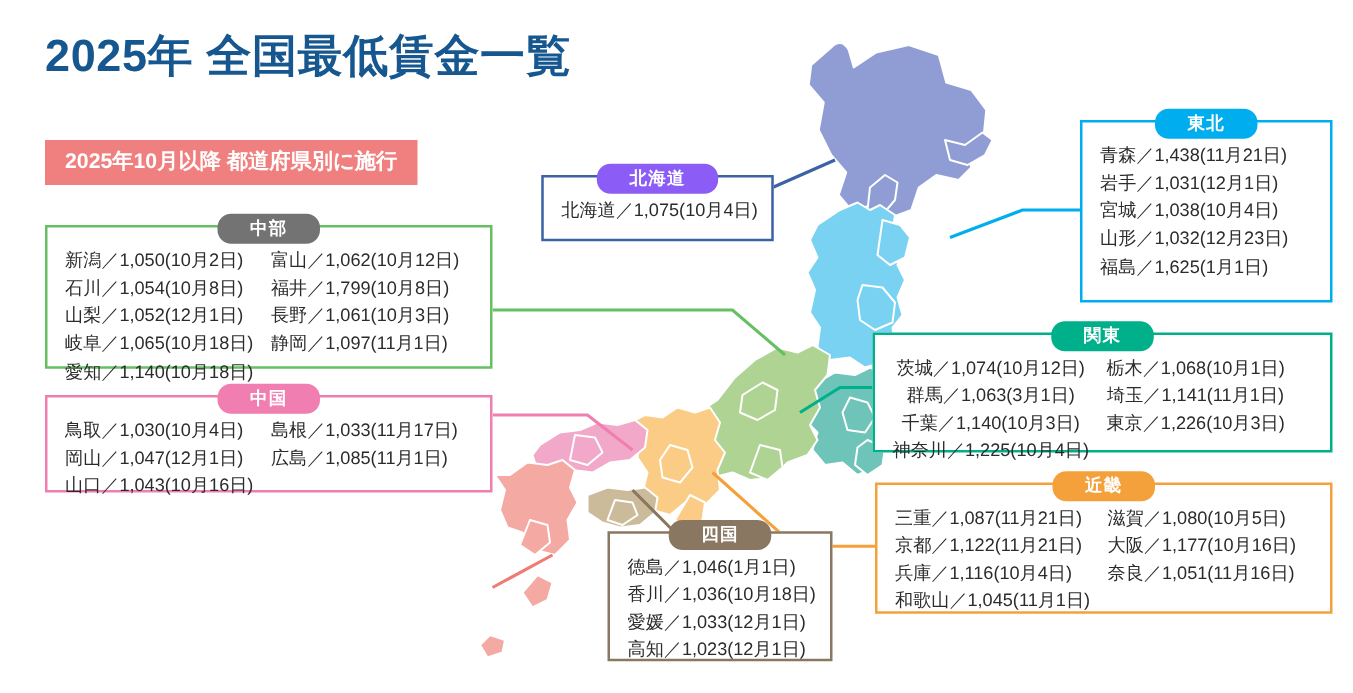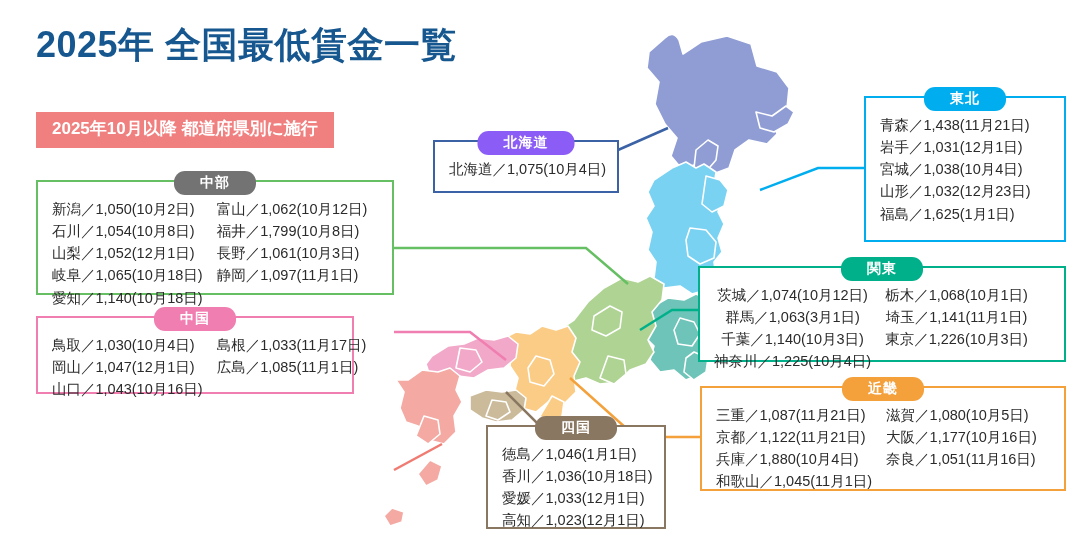--- a/index.html
+++ b/index.html
@@ -192,7 +192,7 @@
       </div>
   </div>
 
-  <div class="panel" style="left: 36px; top: 316px; width: 318px; height: 78px; border-color: rgb(240, 126, 176);">
+  <div class="panel" style="left: 36px; top: 316px; width: 358px; height: 78px; border-color: rgb(240, 126, 176);">
     <div class="panel-title" style="background: rgb(240, 126, 176);">中国</div>
     <div class="panel-body two-col">
         <div class="pref">鳥取／1,030(10月4日)</div>

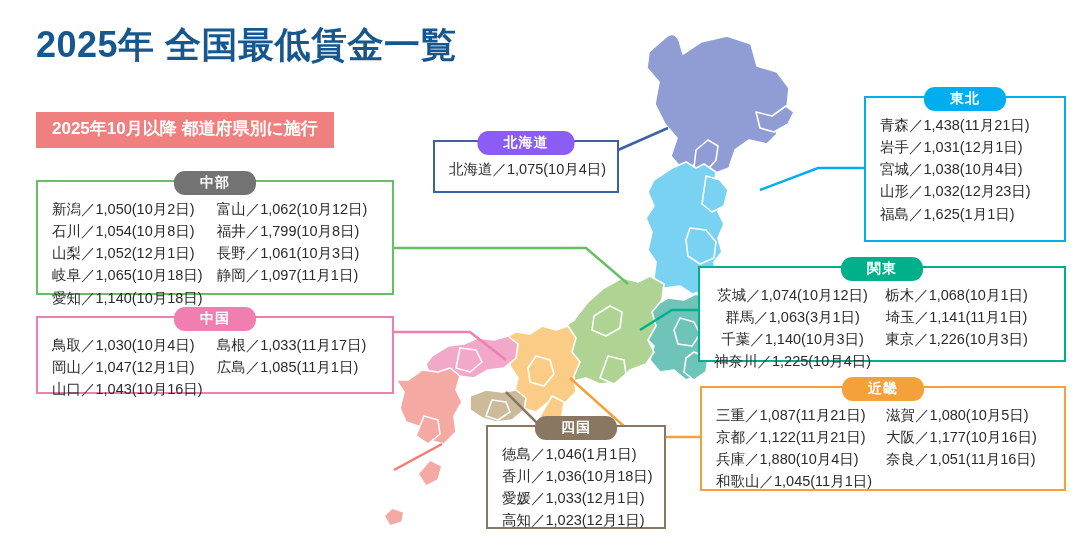--- a/index.html
+++ b/index.html
@@ -185,7 +185,7 @@
         <div class="pref">滋賀／1,080(10月5日)</div>
         <div class="pref">京都／1,122(11月21日)</div>
         <div class="pref">大阪／1,177(10月16日)</div>
-        <div class="pref">兵庫／1,880(10月4日)</div>
+        <div class="pref">兵庫／1,116(10月4日)</div>
         <div class="pref">奈良／1,051(11月16日)</div>
         <div class="pref">和歌山／1,045(11月1日)</div>
         <div class="pref"></div>

